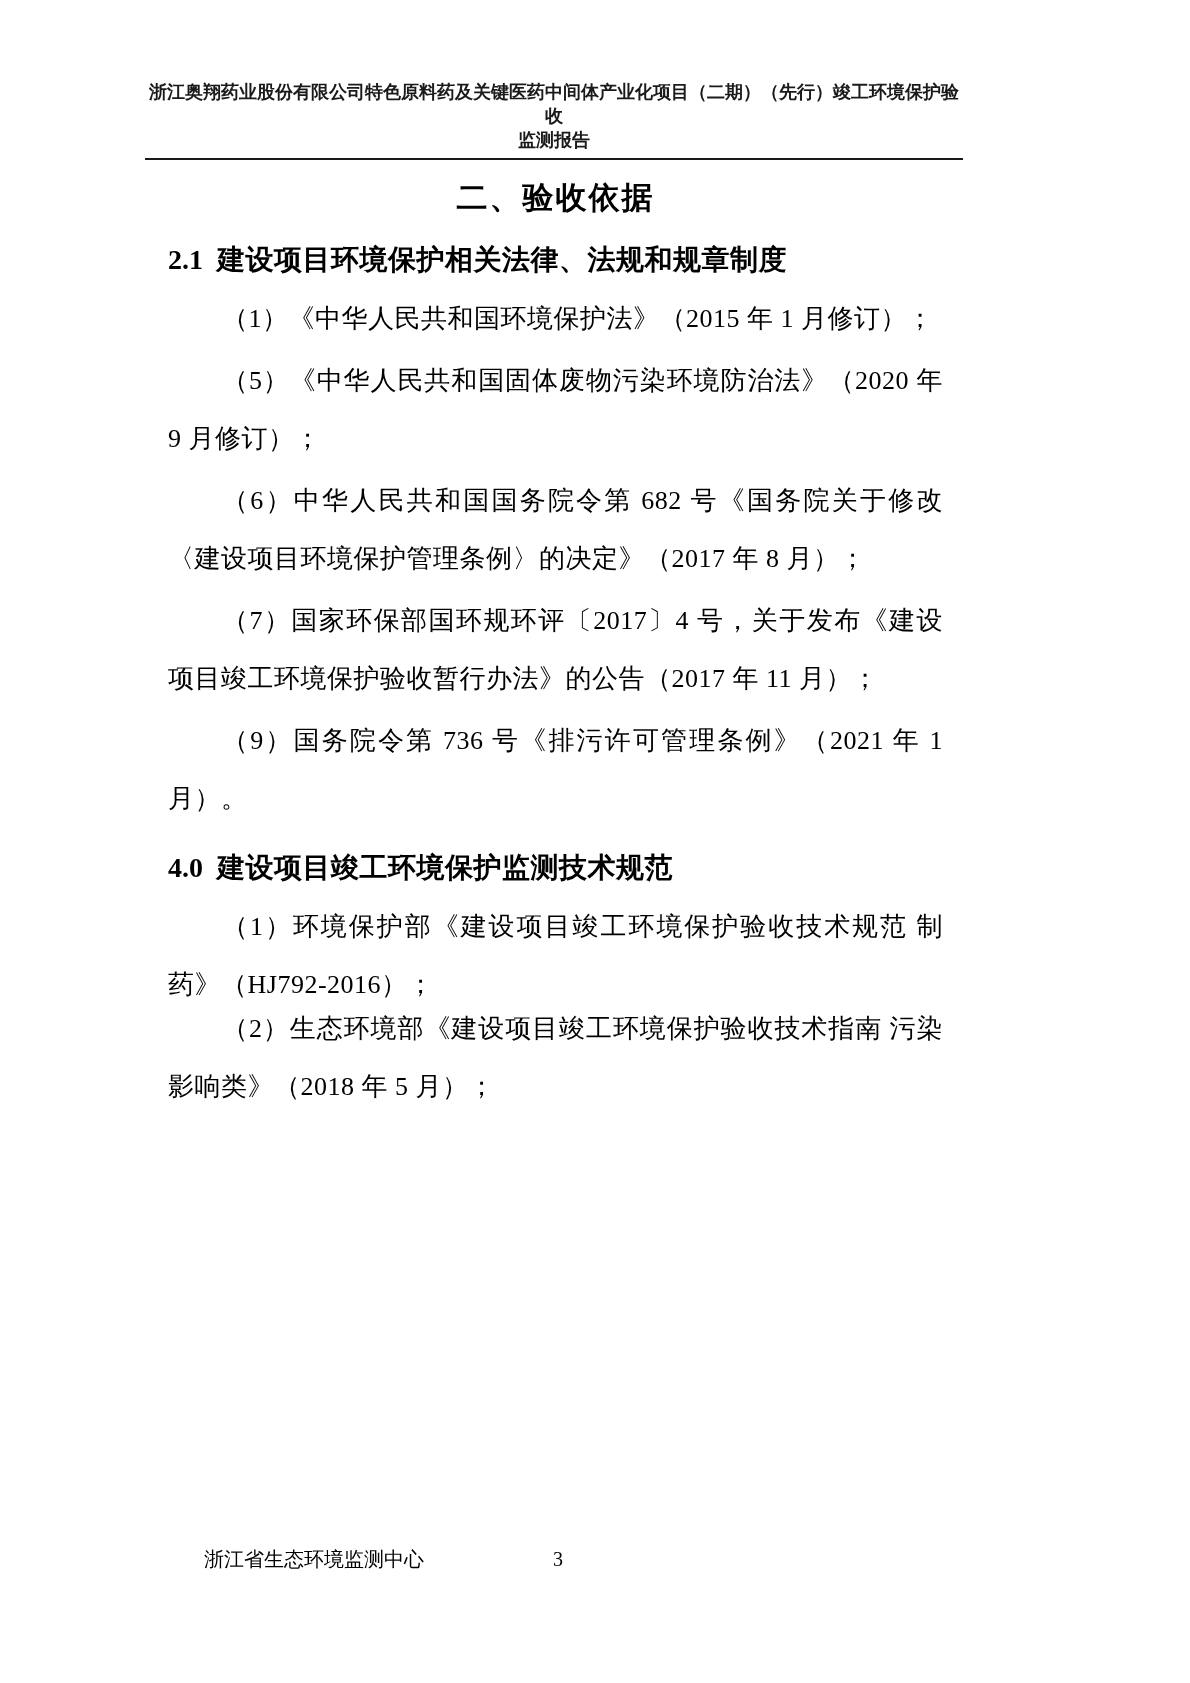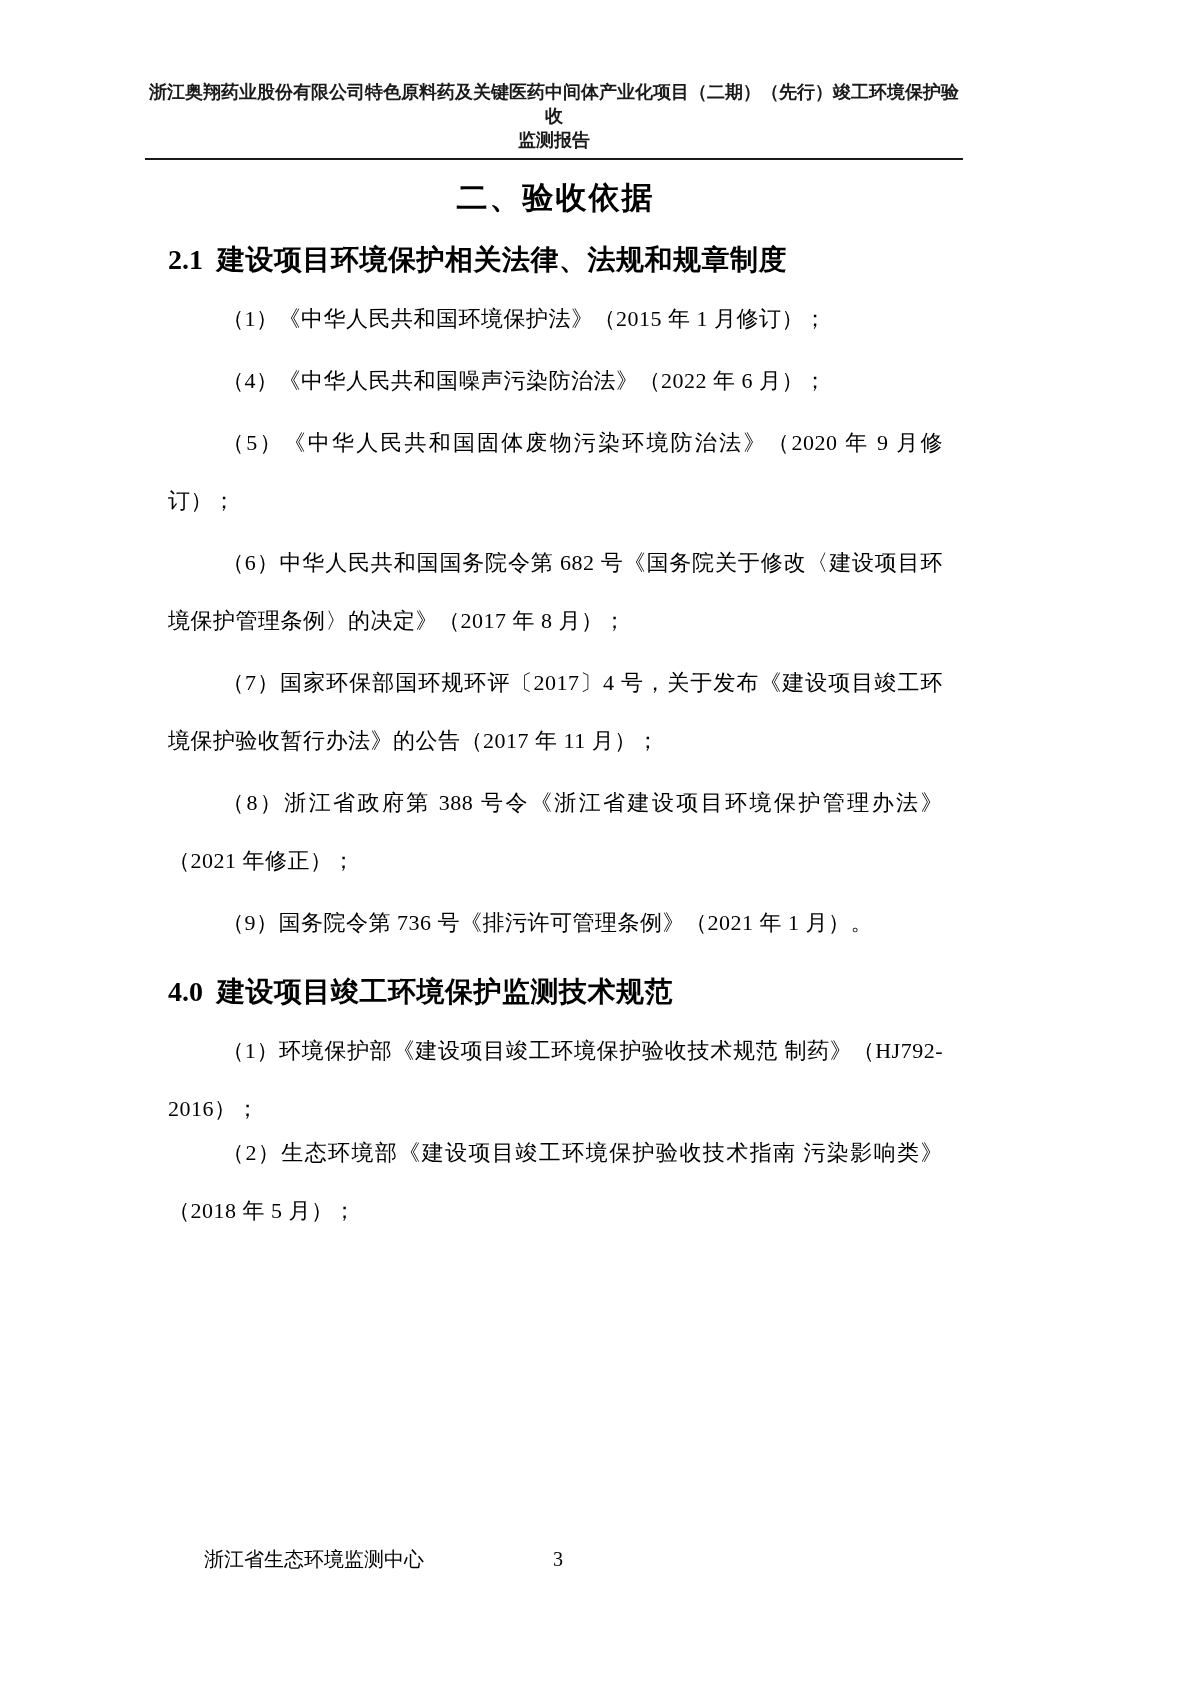--- a/index.html
+++ b/index.html
@@ -49,7 +49,7 @@
   }
   .body-text p.item {
     margin: 4px 0 0 0;
-    font-size: 22px;
+    font-size: 26px;
     line-height: 58px;
     text-indent: 54px;
     text-align: justify;

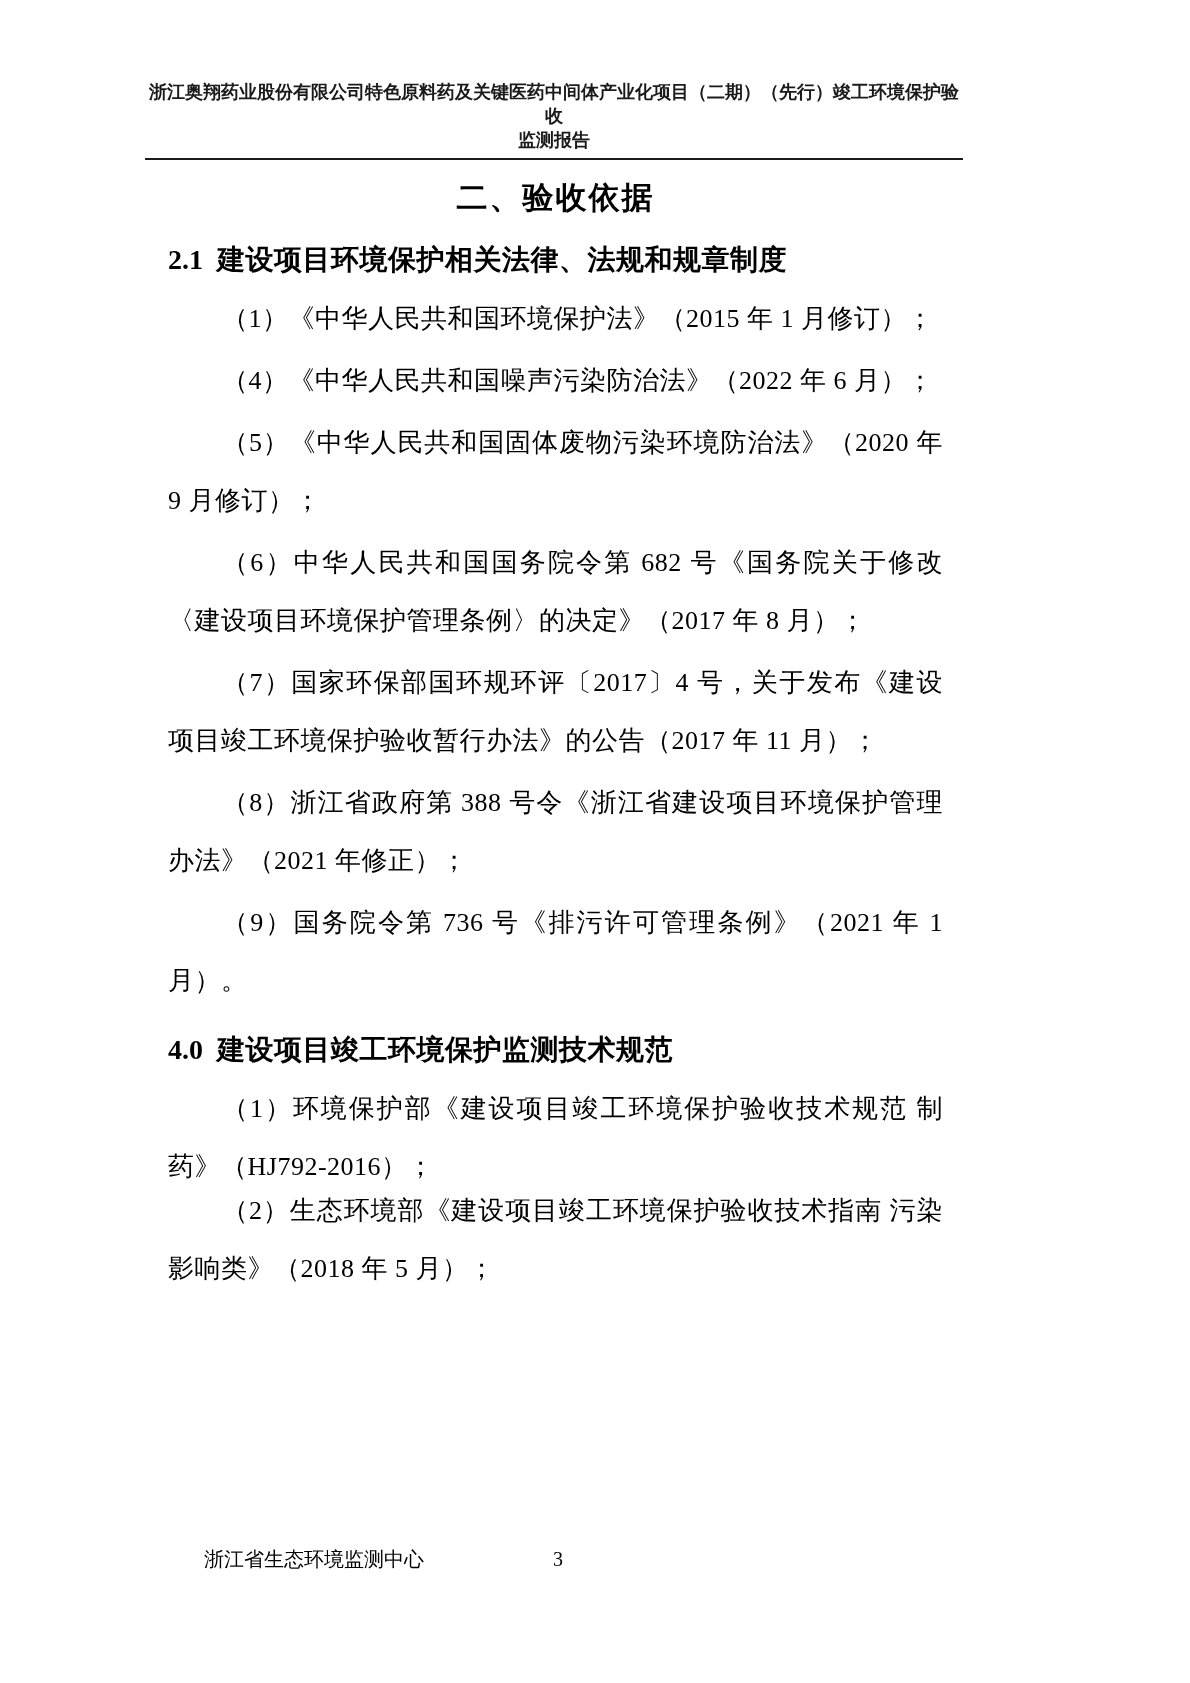--- a/index.html
+++ b/index.html
@@ -102,7 +102,6 @@
 
   <div class="body-text">
     <p class="item first">（1）《中华人民共和国环境保护法》（2015 年 1 月修订）；</p>
-    <p class="item">（4）《中华人民共和国噪声污染防治法》（2022 年 6 月）；</p>
     <p class="item">（5）《中华人民共和国固体废物污染环境防治法》（2020 年 9 月修订）；</p>
     <p class="item">（6）中华人民共和国国务院令第 682 号《国务院关于修改〈建设项目环境保护管理条例〉的决定》（2017 年 8 月）；</p>
     <p class="item">（7）国家环保部国环规环评〔2017〕4 号，关于发布《建设项目竣工环境保护验收暂行办法》的公告（2017 年 11 月）；</p>

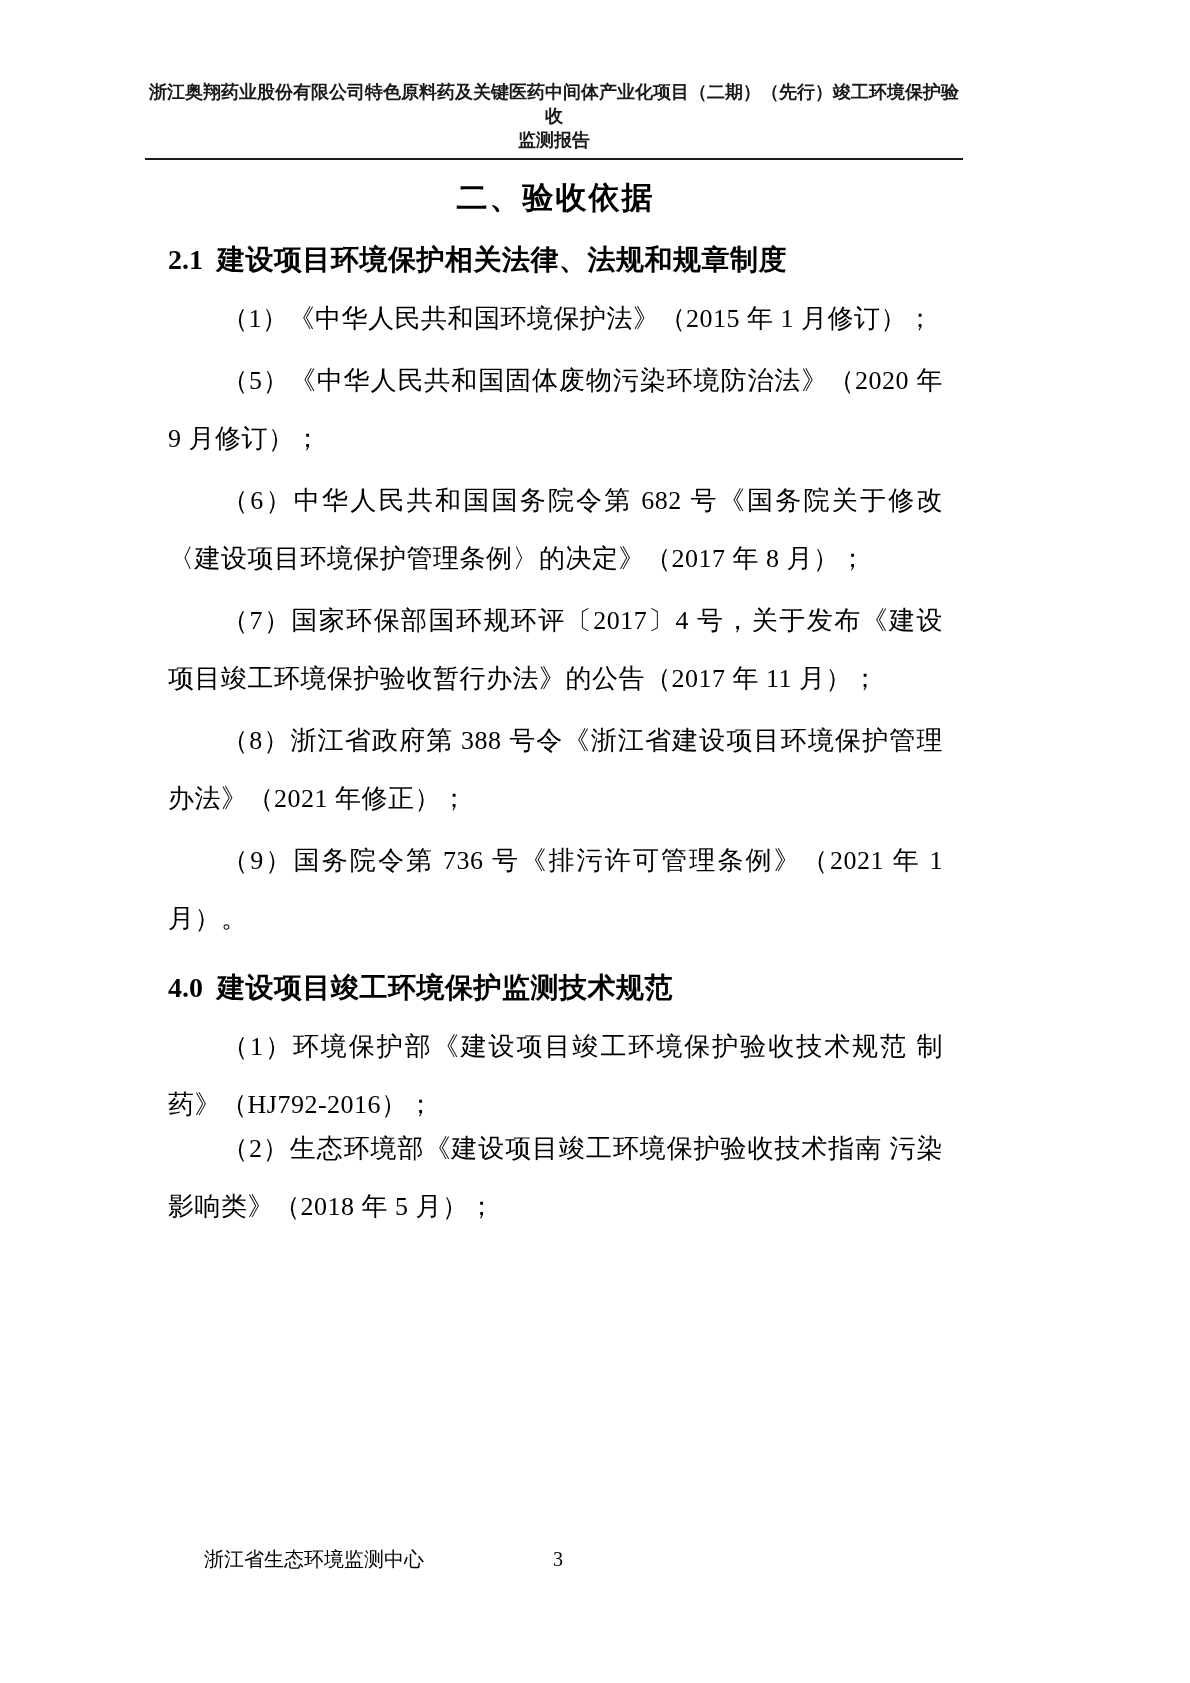--- a/index.html
+++ b/index.html
@@ -105,7 +105,6 @@
     <p class="item">（5）《中华人民共和国固体废物污染环境防治法》（2020 年 9 月修订）；</p>
     <p class="item">（6）中华人民共和国国务院令第 682 号《国务院关于修改〈建设项目环境保护管理条例〉的决定》（2017 年 8 月）；</p>
     <p class="item">（7）国家环保部国环规环评〔2017〕4 号，关于发布《建设项目竣工环境保护验收暂行办法》的公告（2017 年 11 月）；</p>
-    <p class="item">（8）浙江省政府第 388 号令《浙江省建设项目环境保护管理办法》（2021 年修正）；</p>
     <p class="item">（9）国务院令第 736 号《排污许可管理条例》（2021 年 1 月）。</p>
   </div>
 

